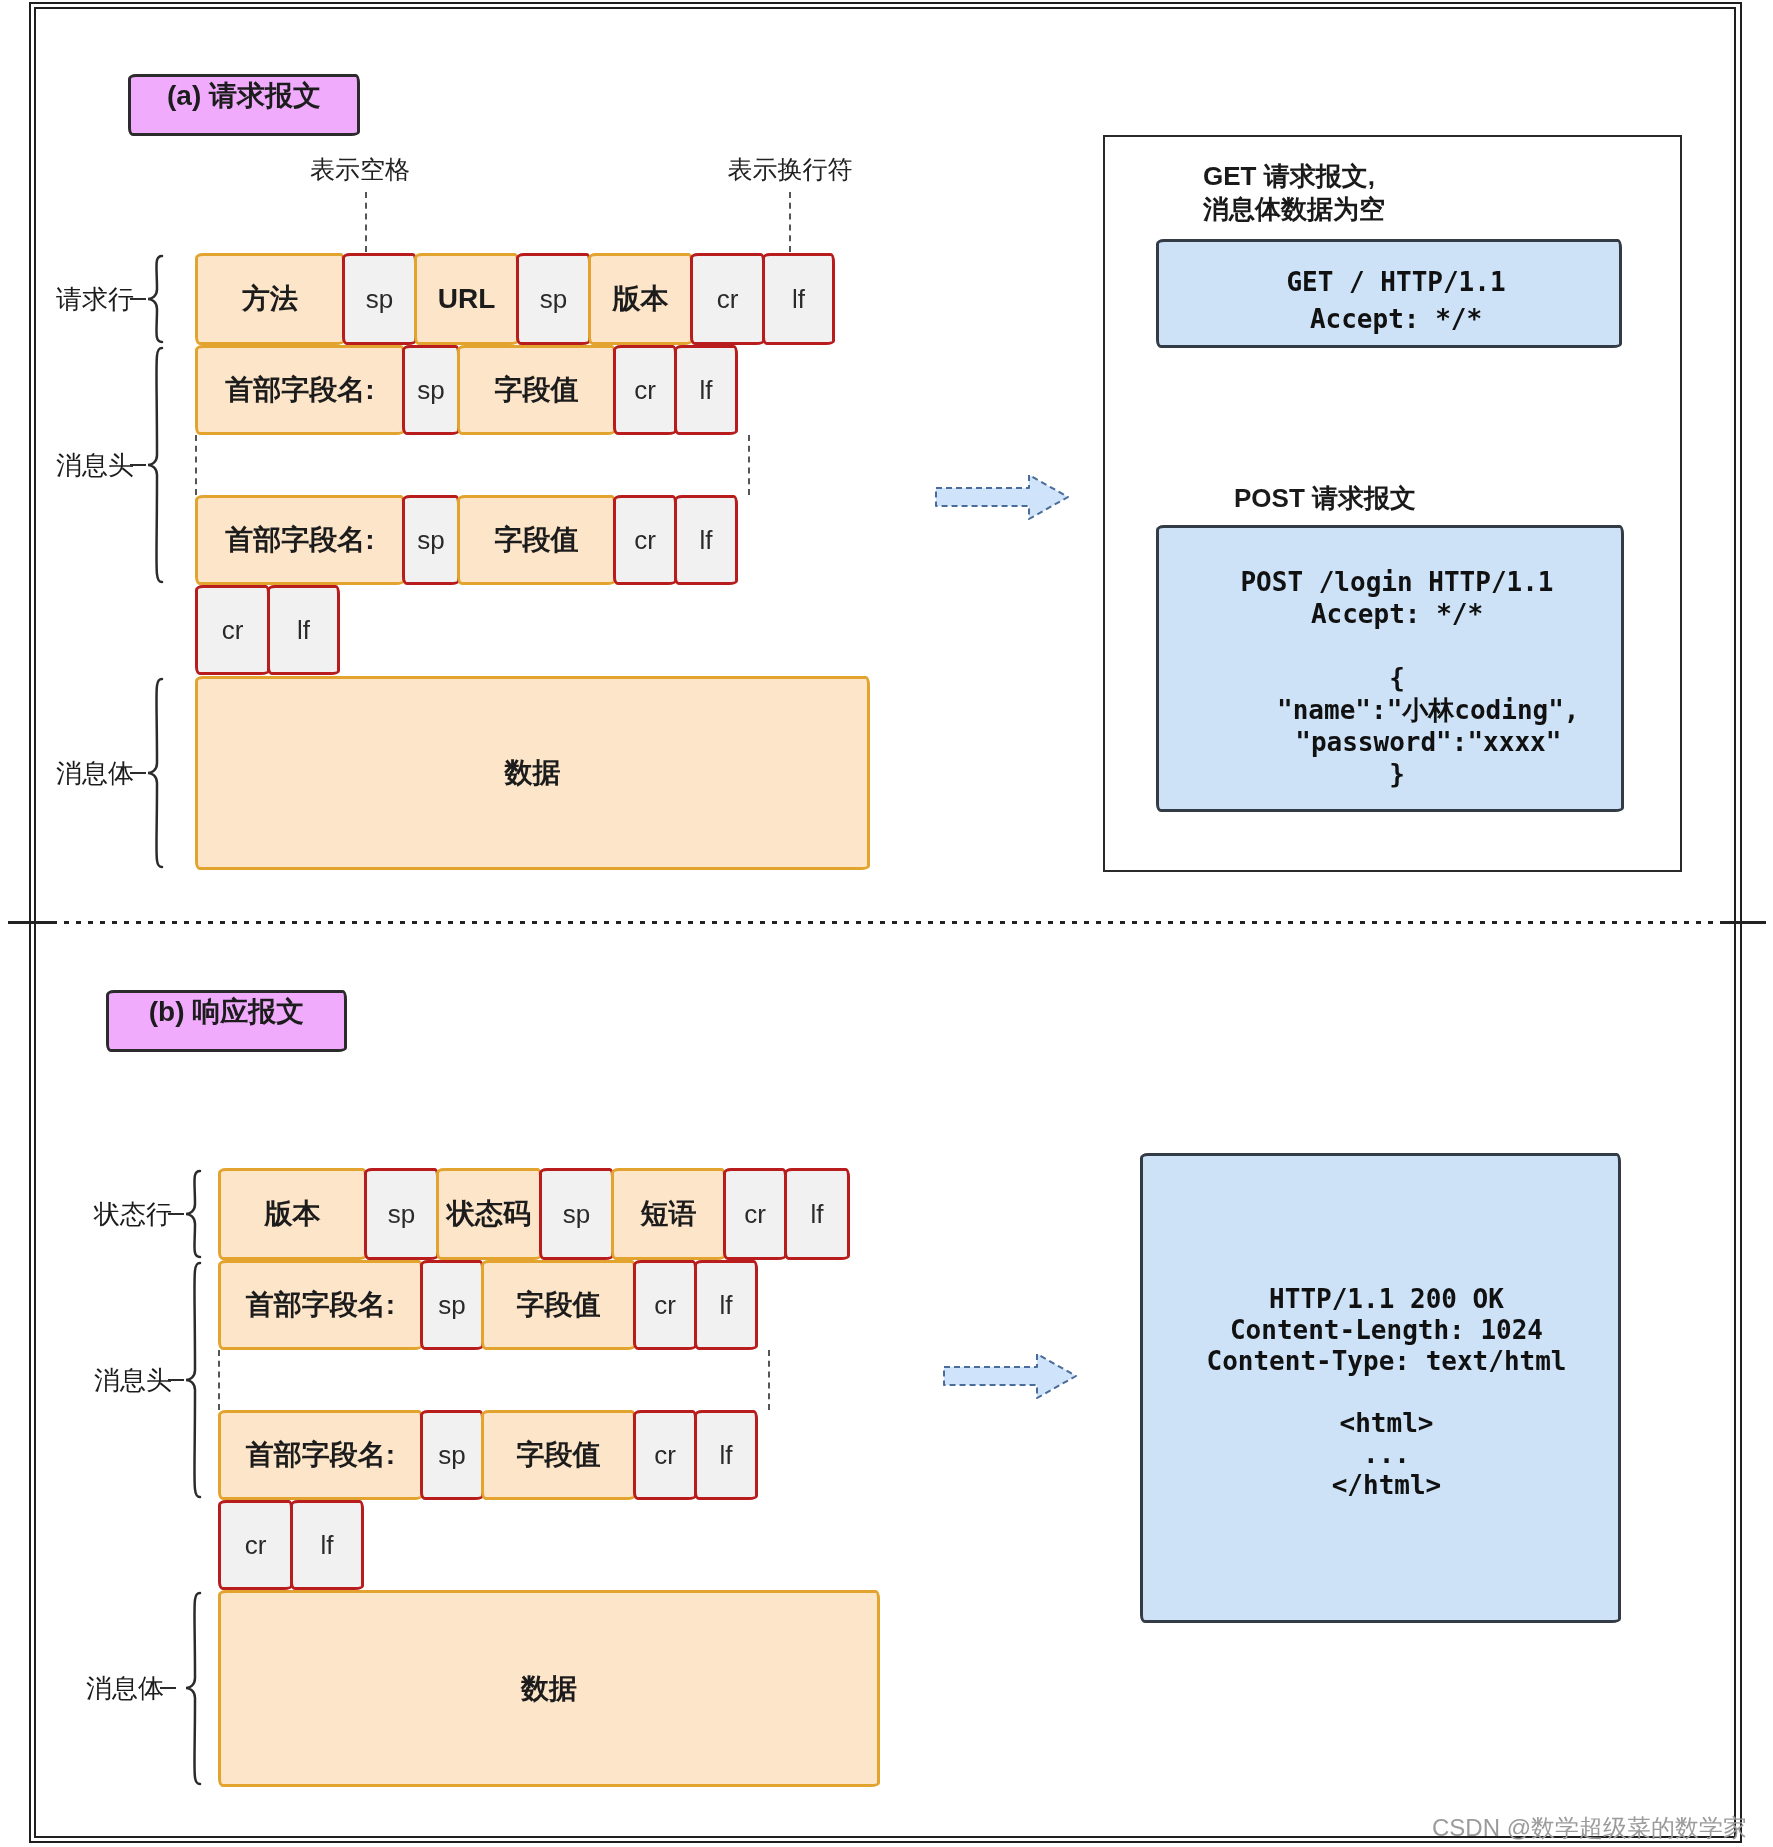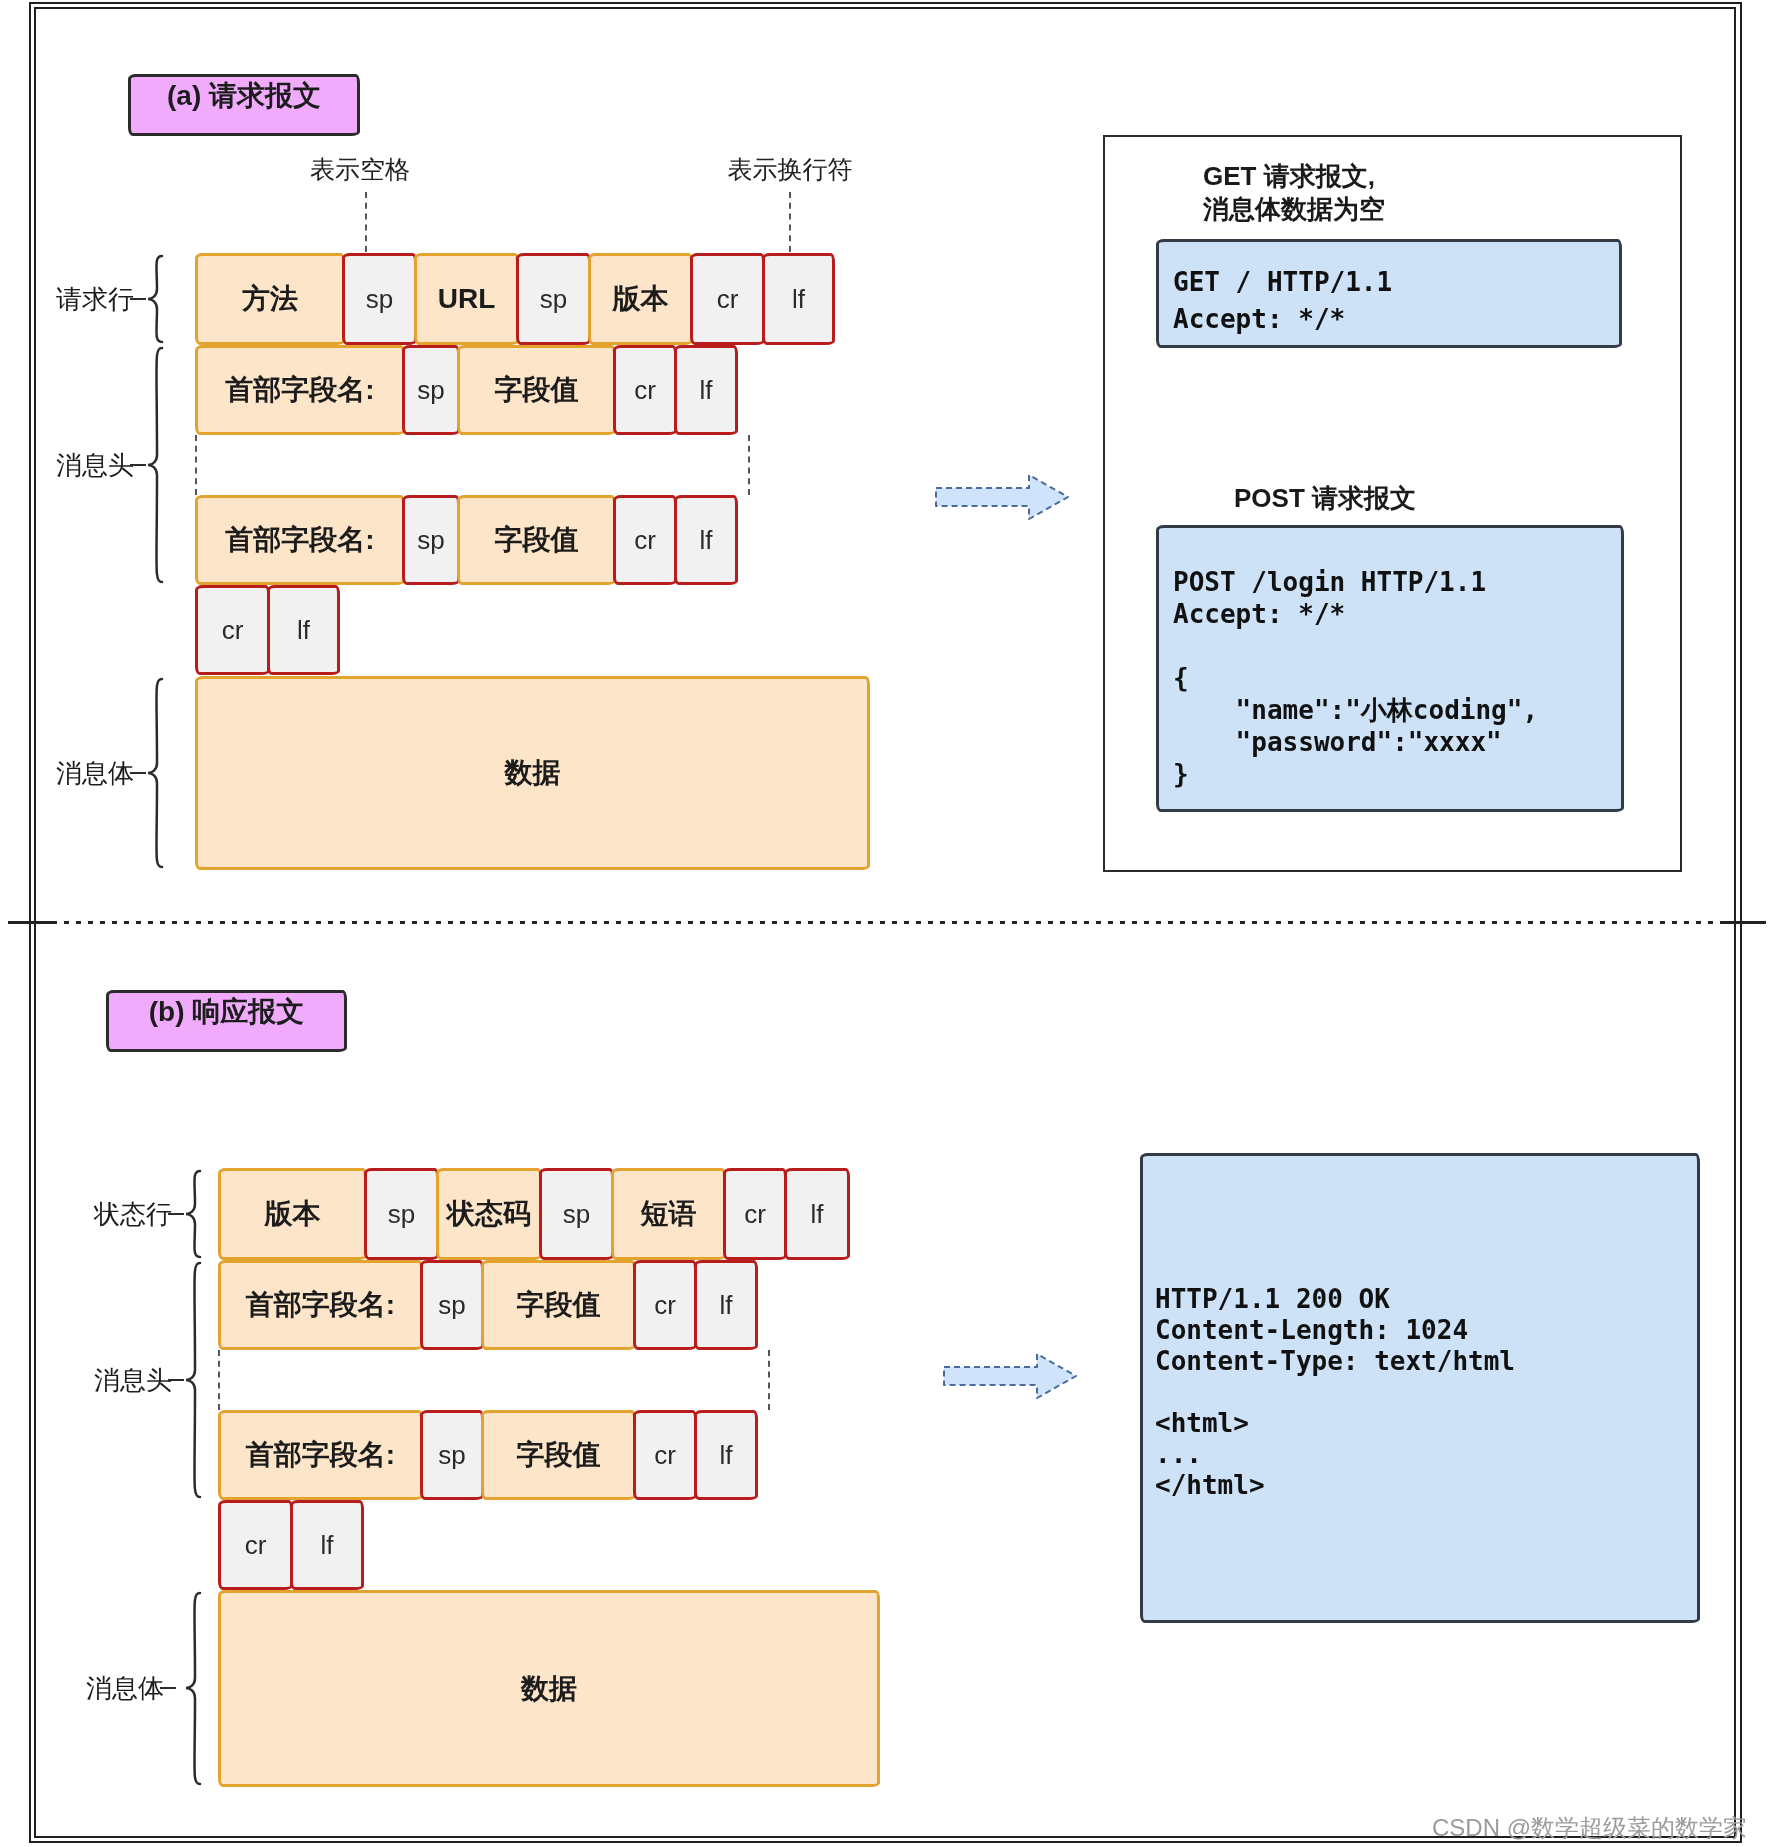--- a/index.html
+++ b/index.html
@@ -27,7 +27,7 @@
         font-weight:bold;font-size:28px;}
   .panelbox{border:2px solid #2a2a2a;}
   .caption{font-size:26px;line-height:33px;white-space:pre-line;color:#1a1a1a;font-weight:bold;}
-  .bluebox{background:#cde2f7;border:3px solid #333c46;}
+  .bluebox{background:#cde2f7;border:3px solid #333c46;text-align:center;}
   .code{margin:0;font-family:"DejaVu Sans Mono","Liberation Mono",monospace;font-weight:bold;
         font-size:26px;color:#111;white-space:pre;}
   .divider{height:3px;background:repeating-linear-gradient(90deg,#222 0 5px,transparent 5px 12px);}

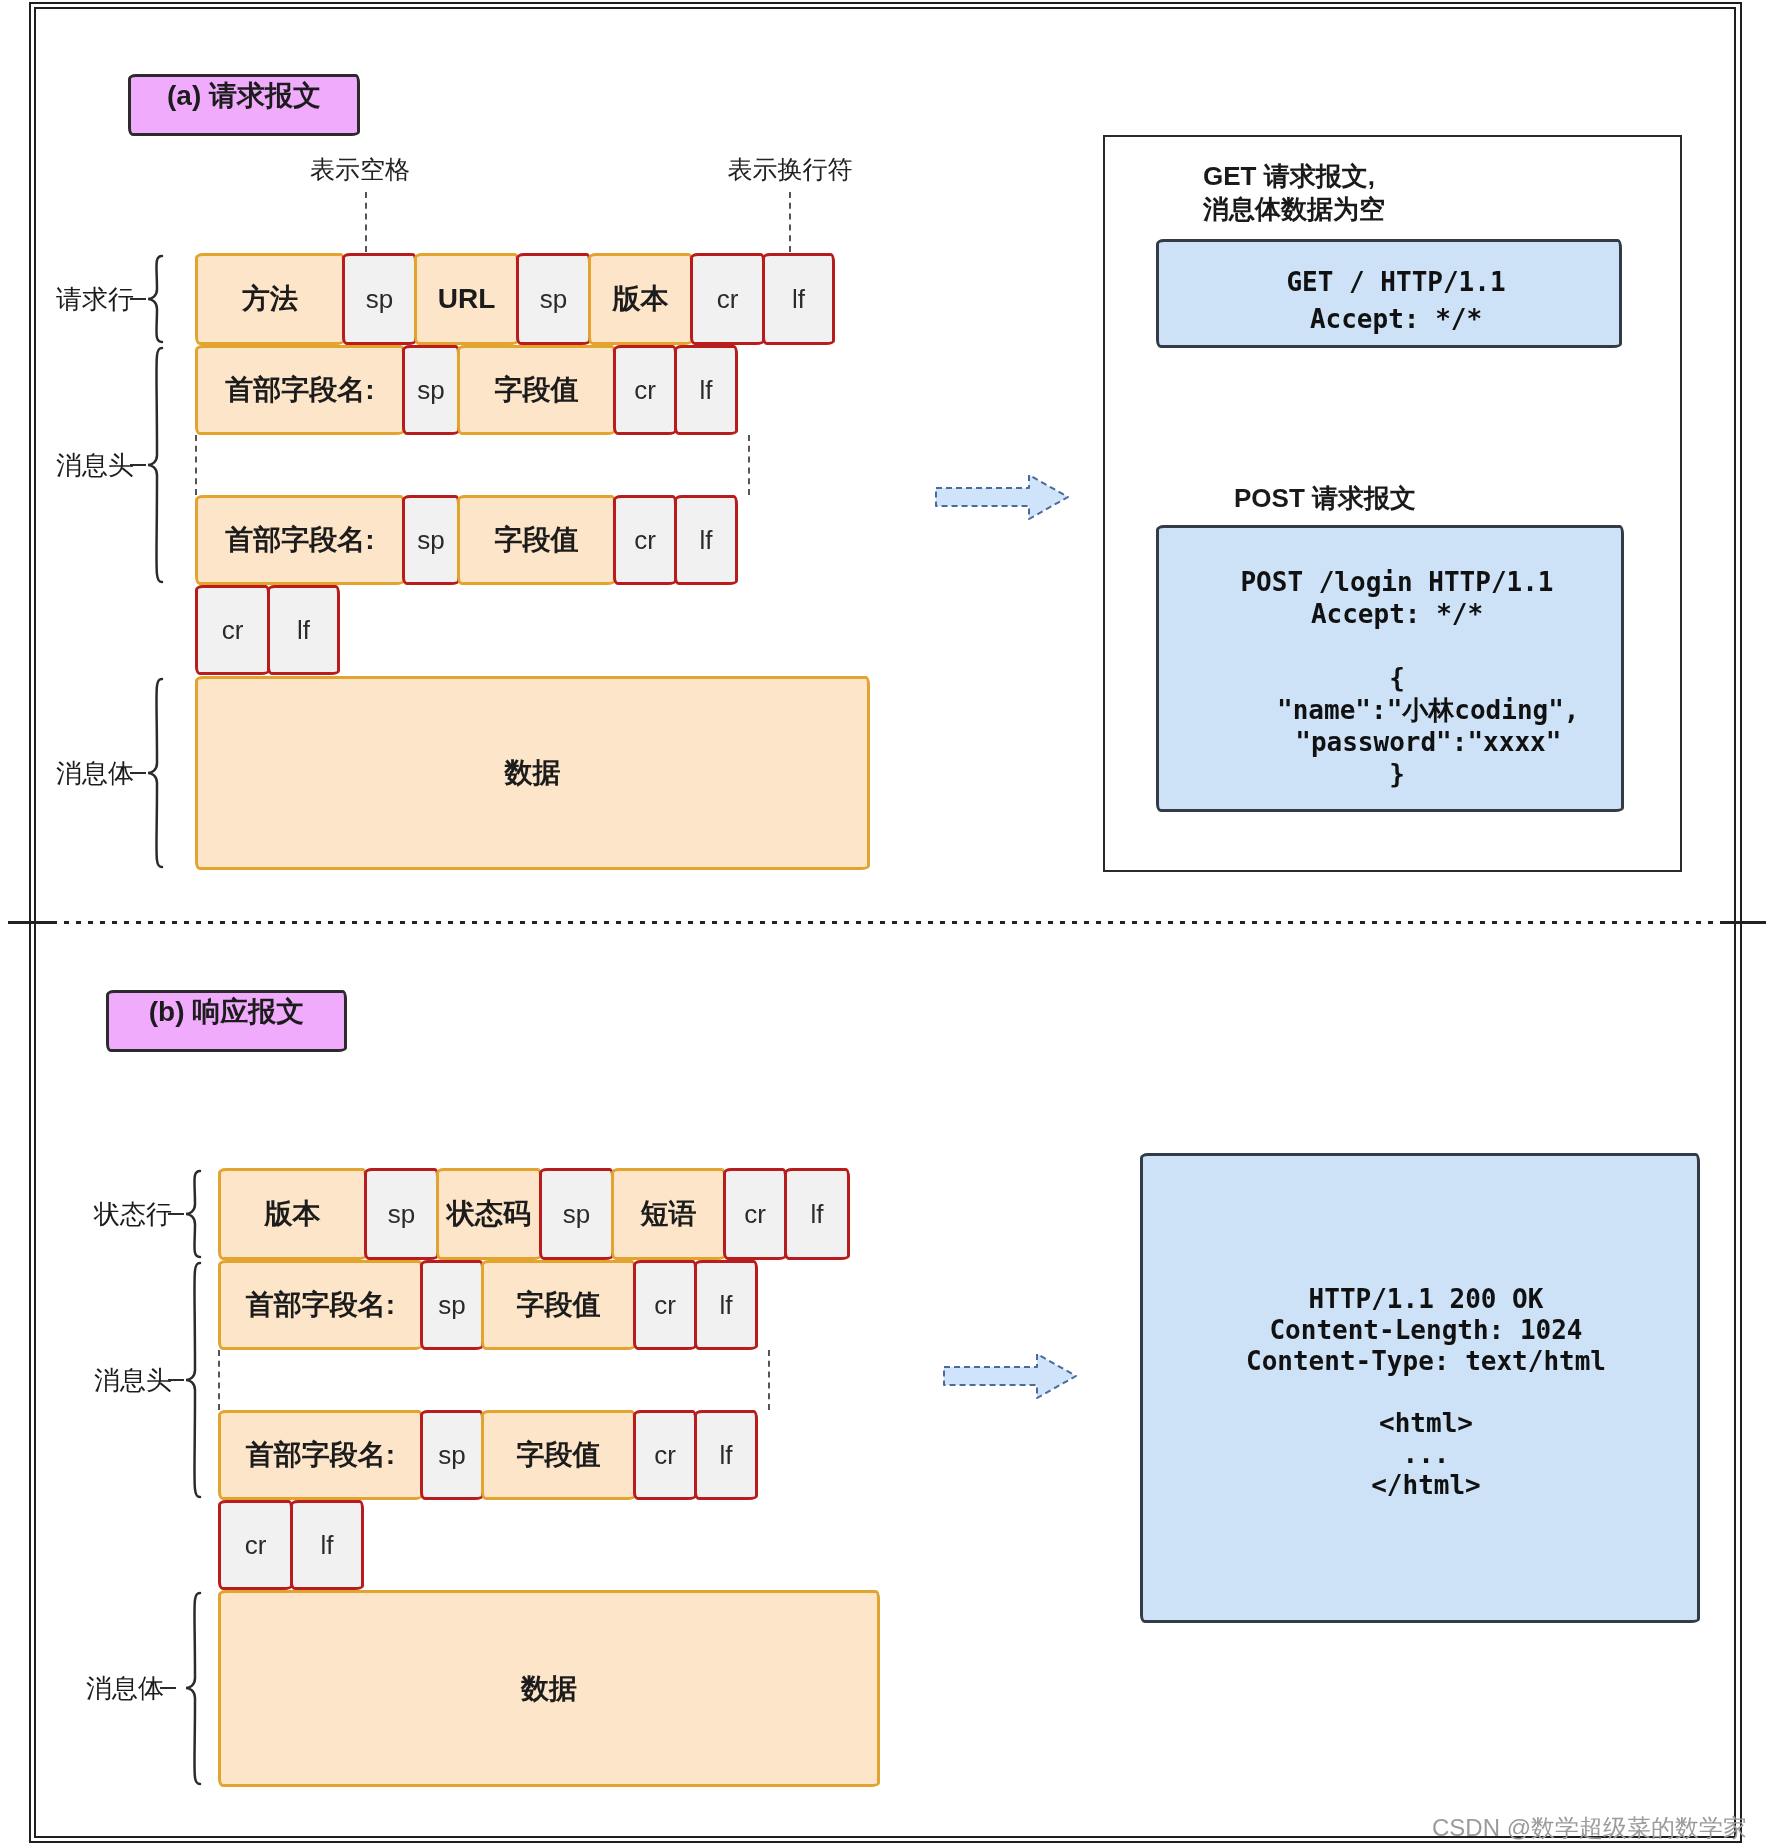--- a/index.html
+++ b/index.html
@@ -196,7 +196,7 @@
     <polygon points="3,17 96,17 96,4 135,26 96,48 96,35 3,35" fill="#cfe4fa" stroke="#4a6c9b" stroke-width="2" stroke-dasharray="6 4" stroke-linejoin="round"></polygon>
   </svg>
 
-  <div class="abs bluebox sketch" style="left:1140px;top:1153px;width:560px;height:470px;">
+  <div class="abs bluebox sketch" style="left:1140px;top:1153px;width:481px;height:470px;">
     <pre class="code" style="padding:128px 0 0 12px;line-height:31px;">HTTP/1.1 200 OK
 Content-Length: 1024
 Content-Type: text/html

